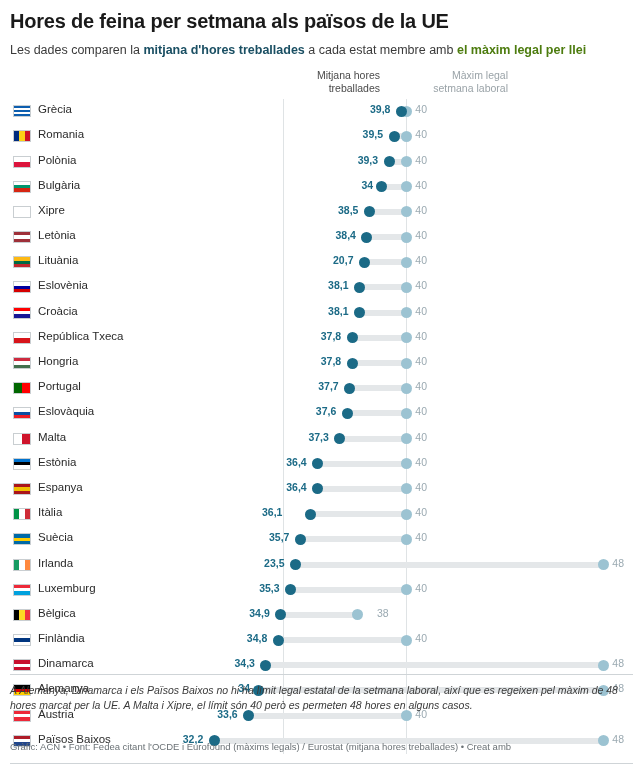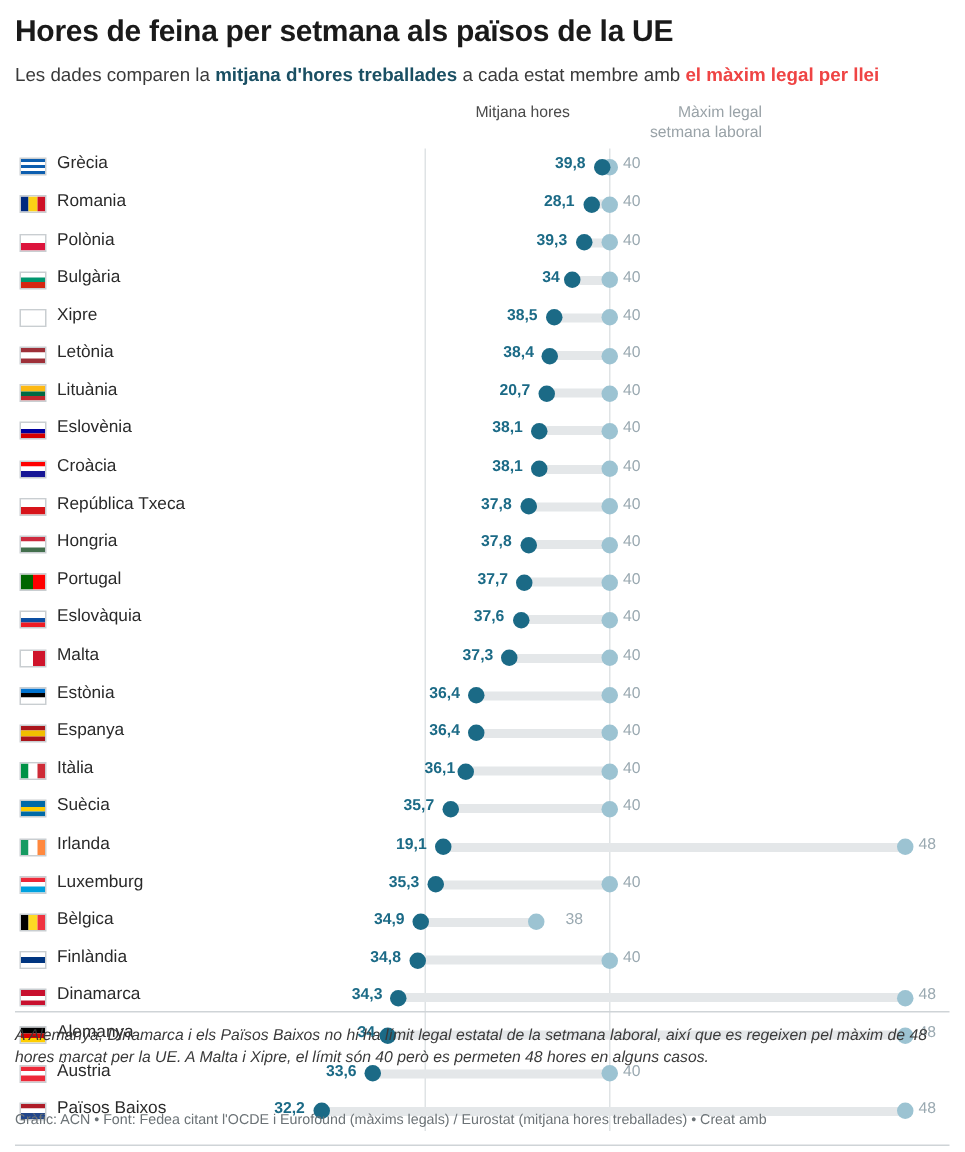--- a/index.html
+++ b/index.html
@@ -41,7 +41,7 @@
     font-weight: bold;
   }
   .subtitle .b-blue {
-    color: #ef4444;
+    color: #4d7c0f;
     font-weight: bold;
     text-align: right;
   }

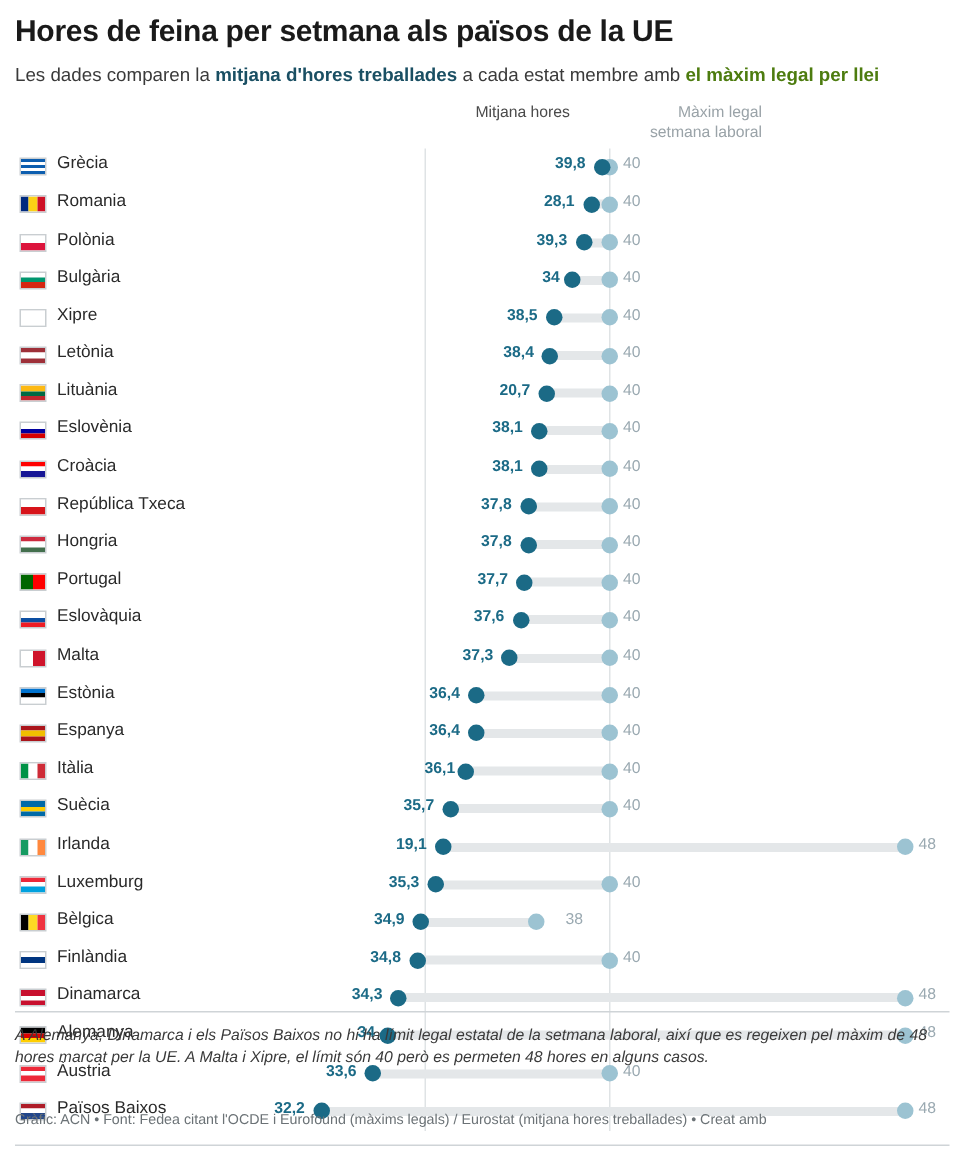--- a/index.html
+++ b/index.html
@@ -175,6 +175,7 @@
   <div class="col-headers">
     <div class="col-h mitjana">
       <div>Mitjana hores</div>
+      <div>treballades</div>
     </div>
     <div class="col-h maxim">
       <div>Màxim legal</div>

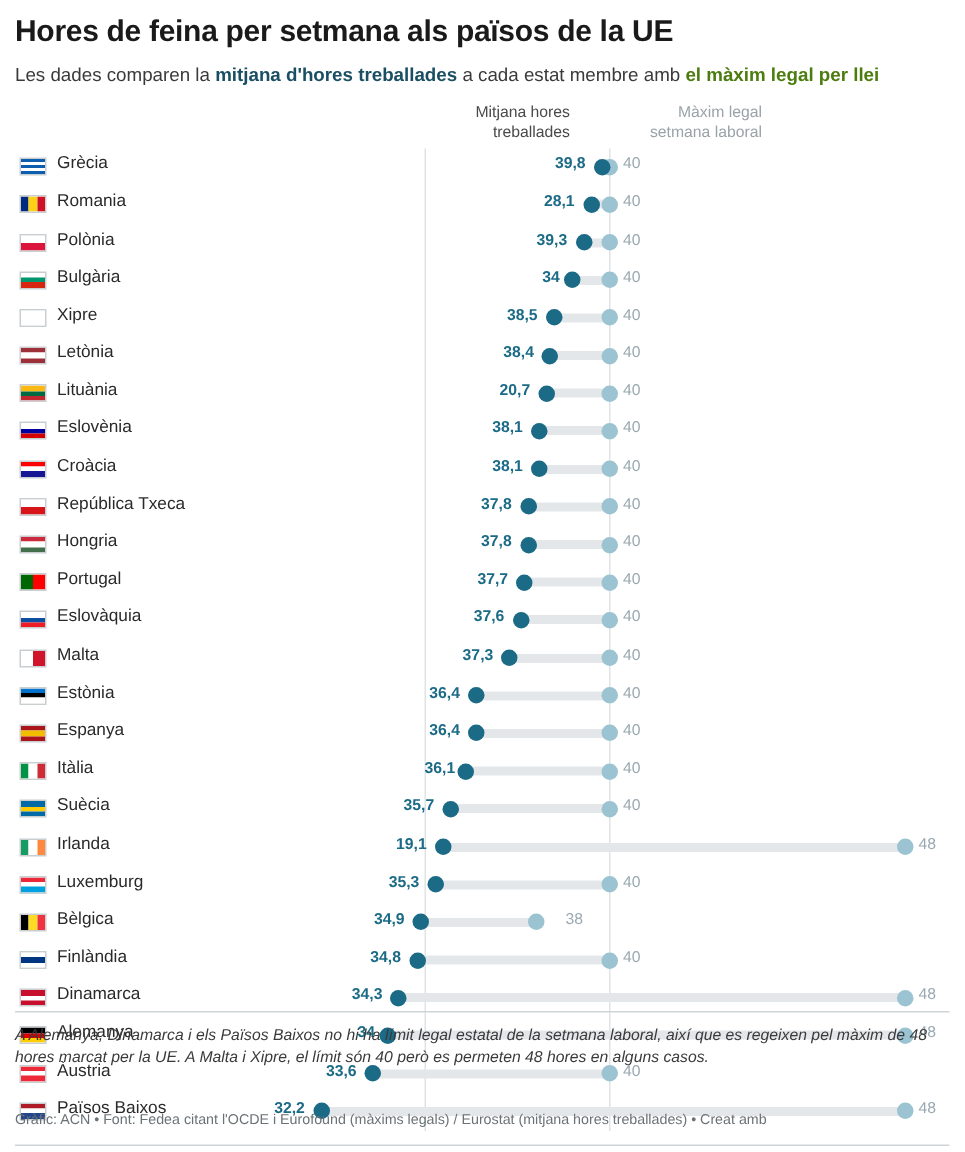--- a/index.html
+++ b/index.html
@@ -209,7 +209,7 @@
         </span>
         <span class="label">Romania</span>
         <div class="track" style="left:384px;width:12.315789473684163px"></div>
-        <span class="val dark" style="left:352.6px">28,1</span>
+        <span class="val dark" style="left:352.6px">39,5</span>
         <span class="val light" style="left:405.31578947368416px">40</span>
         <div class="dot light" style="left:390.81578947368416px"></div>
         <div class="dot dark" style="left:378.5px"></div>

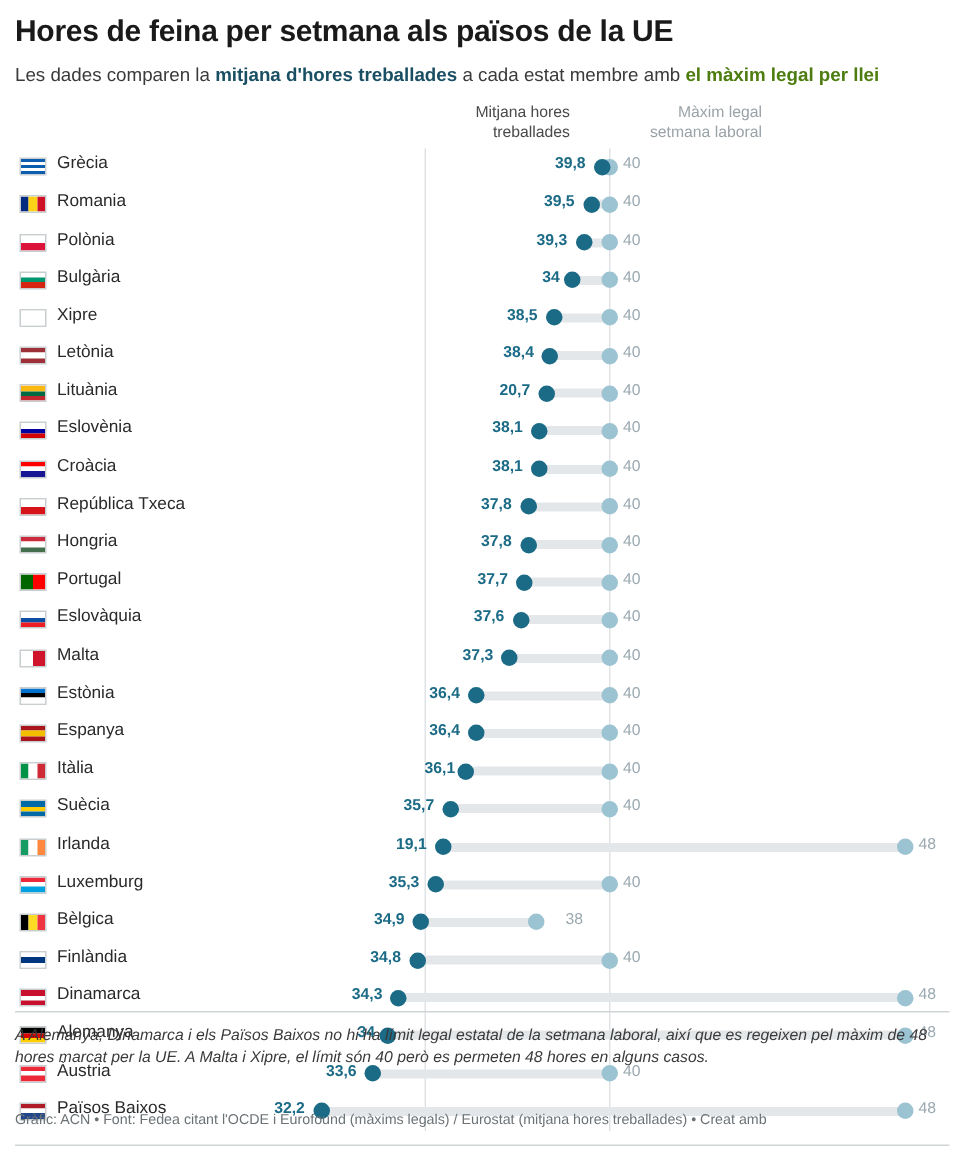--- a/index.html
+++ b/index.html
@@ -399,7 +399,7 @@
         </span>
         <span class="label">Itàlia</span>
         <div class="track" style="left:300.2526315789474px;width:96.06315789473678px"></div>
-        <span class="val dark" style="left:273px">36,1</span>
+        <span class="val dark" style="left:252px">36,1</span>
         <span class="val light" style="left:405.31578947368416px">40</span>
         <div class="dot light" style="left:390.81578947368416px"></div>
         <div class="dot dark" style="left:294.7526315789474px"></div>

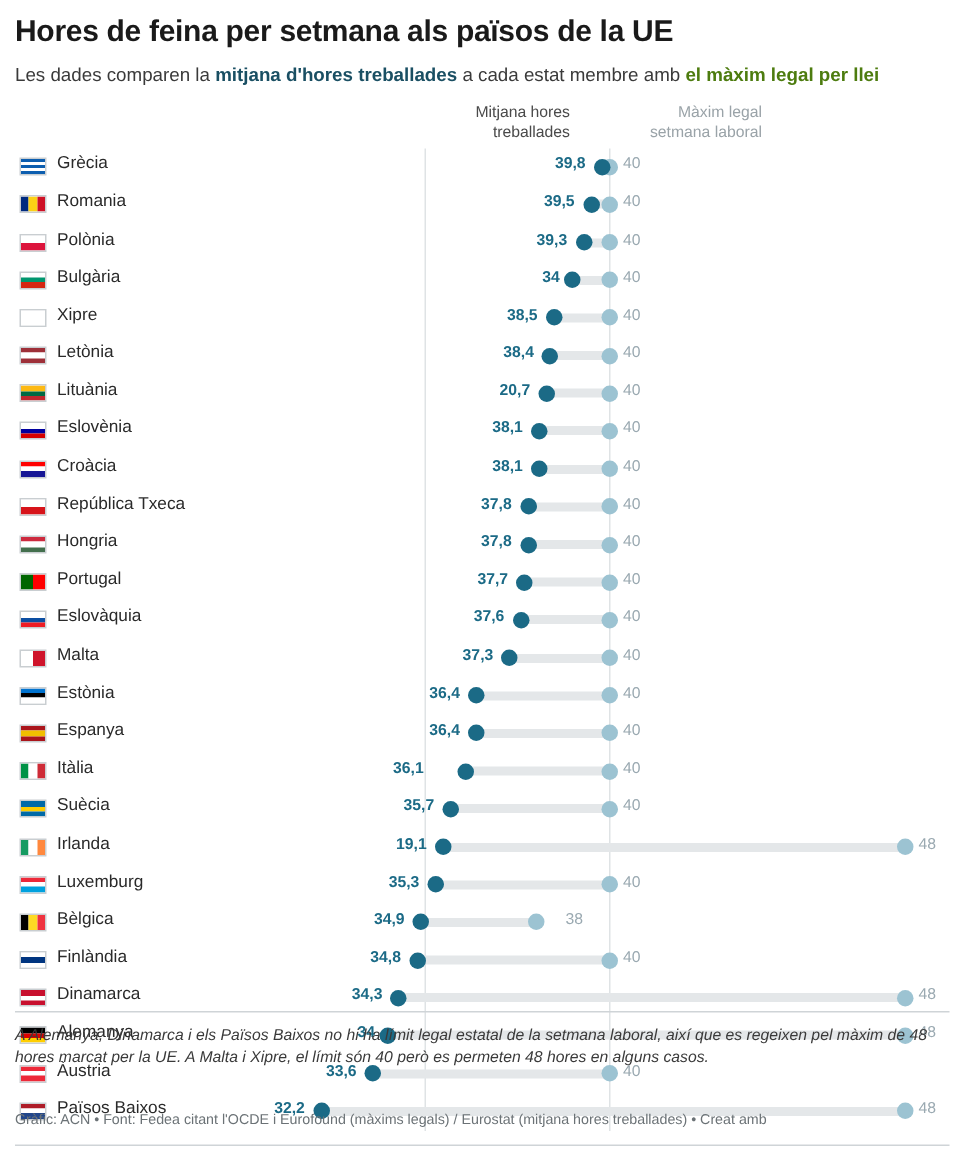--- a/index.html
+++ b/index.html
@@ -425,7 +425,7 @@
         </span>
         <span class="label">Irlanda</span>
         <div class="track" style="left:285.47368421052636px;width:307.8947368421052px"></div>
-        <span class="val dark" style="left:254.07368421052635px">19,1</span>
+        <span class="val dark" style="left:254.07368421052635px">23,5</span>
         <span class="val light" style="left:602.3684210526316px">48</span>
         <div class="dot light" style="left:587.8684210526316px"></div>
         <div class="dot dark" style="left:279.97368421052636px"></div>

